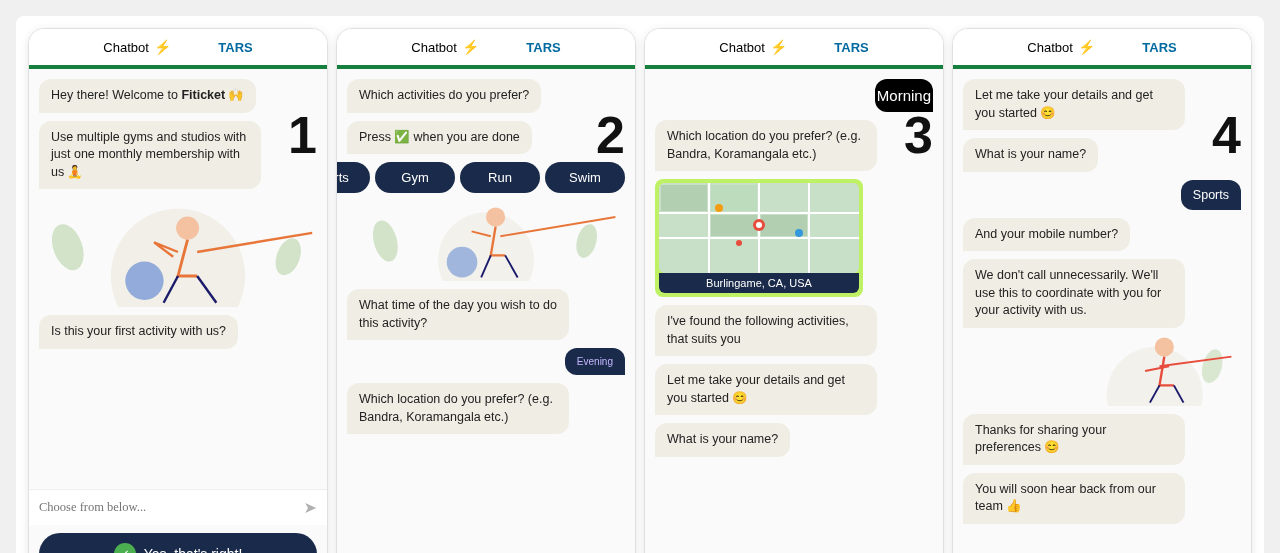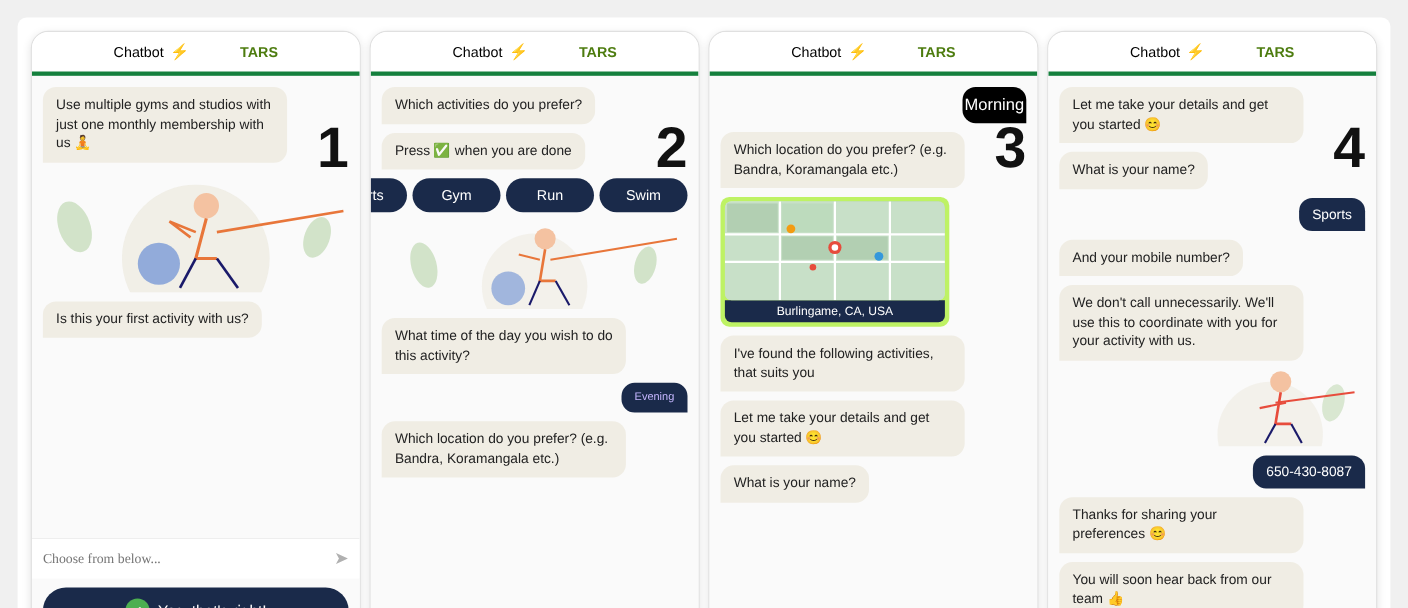--- a/index.html
+++ b/index.html
@@ -47,7 +47,7 @@
     }
     .header-tars {
       font-weight: 700;
-      color: #4d7c0f;
+      color: #0369a1;
       margin-left: 40px;
     }
     .chat-body {

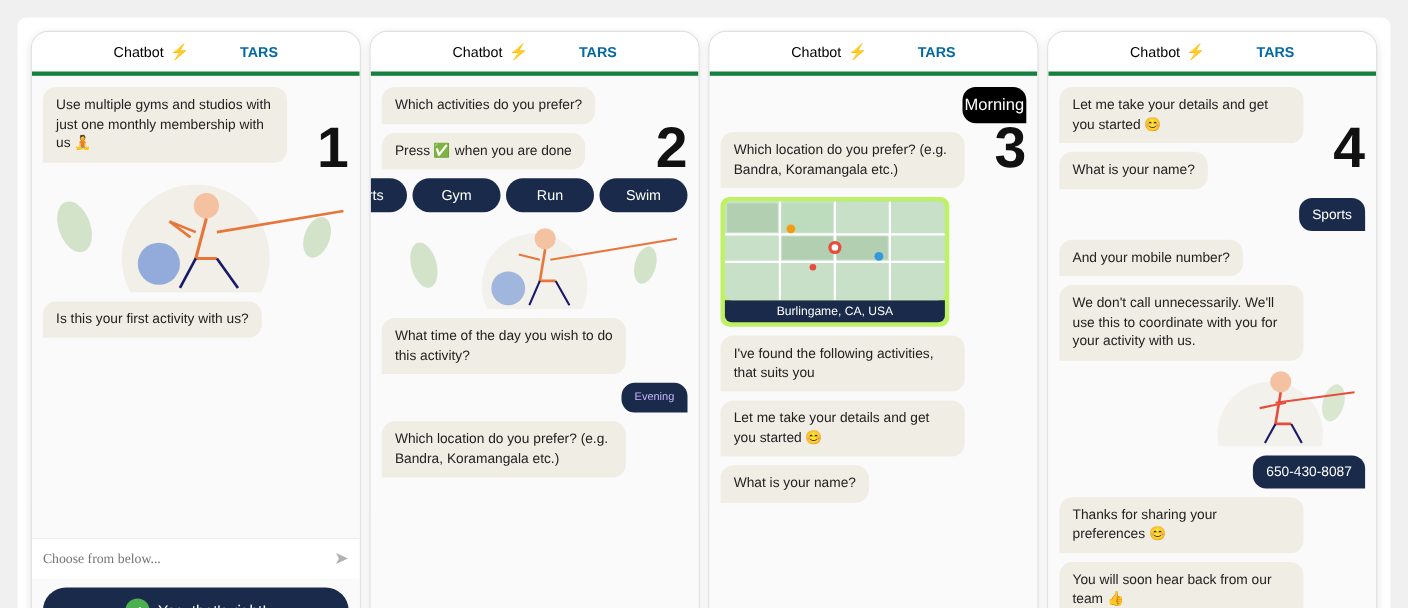--- a/index.html
+++ b/index.html
@@ -209,6 +209,9 @@
     </div>
     <div class="chat-body">
       <span class="panel-number">1</span>
+      <div class="bot-bubble">
+        Hey there! Welcome to <strong>Fiticket</strong> 🙌
+      </div>
       <div class="bot-bubble">
         Use multiple gyms and studios with just one monthly membership with us 🧘
       </div>

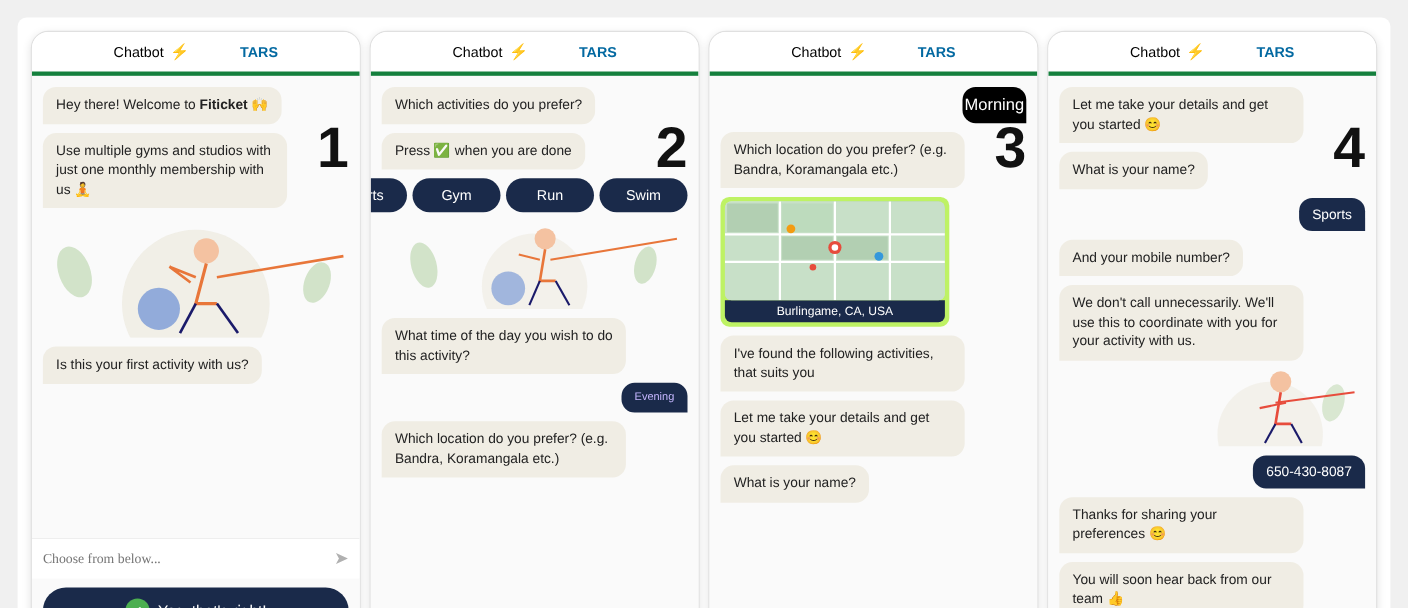--- a/index.html
+++ b/index.html
@@ -368,7 +368,6 @@
         </svg>
       </div>
 
-      <div class="user-bubble">650-430-8087</div>
       <div class="bot-bubble">Thanks for sharing your preferences 😊</div>
       <div class="bot-bubble">You will soon hear back from our team 👍</div>
     </div>

